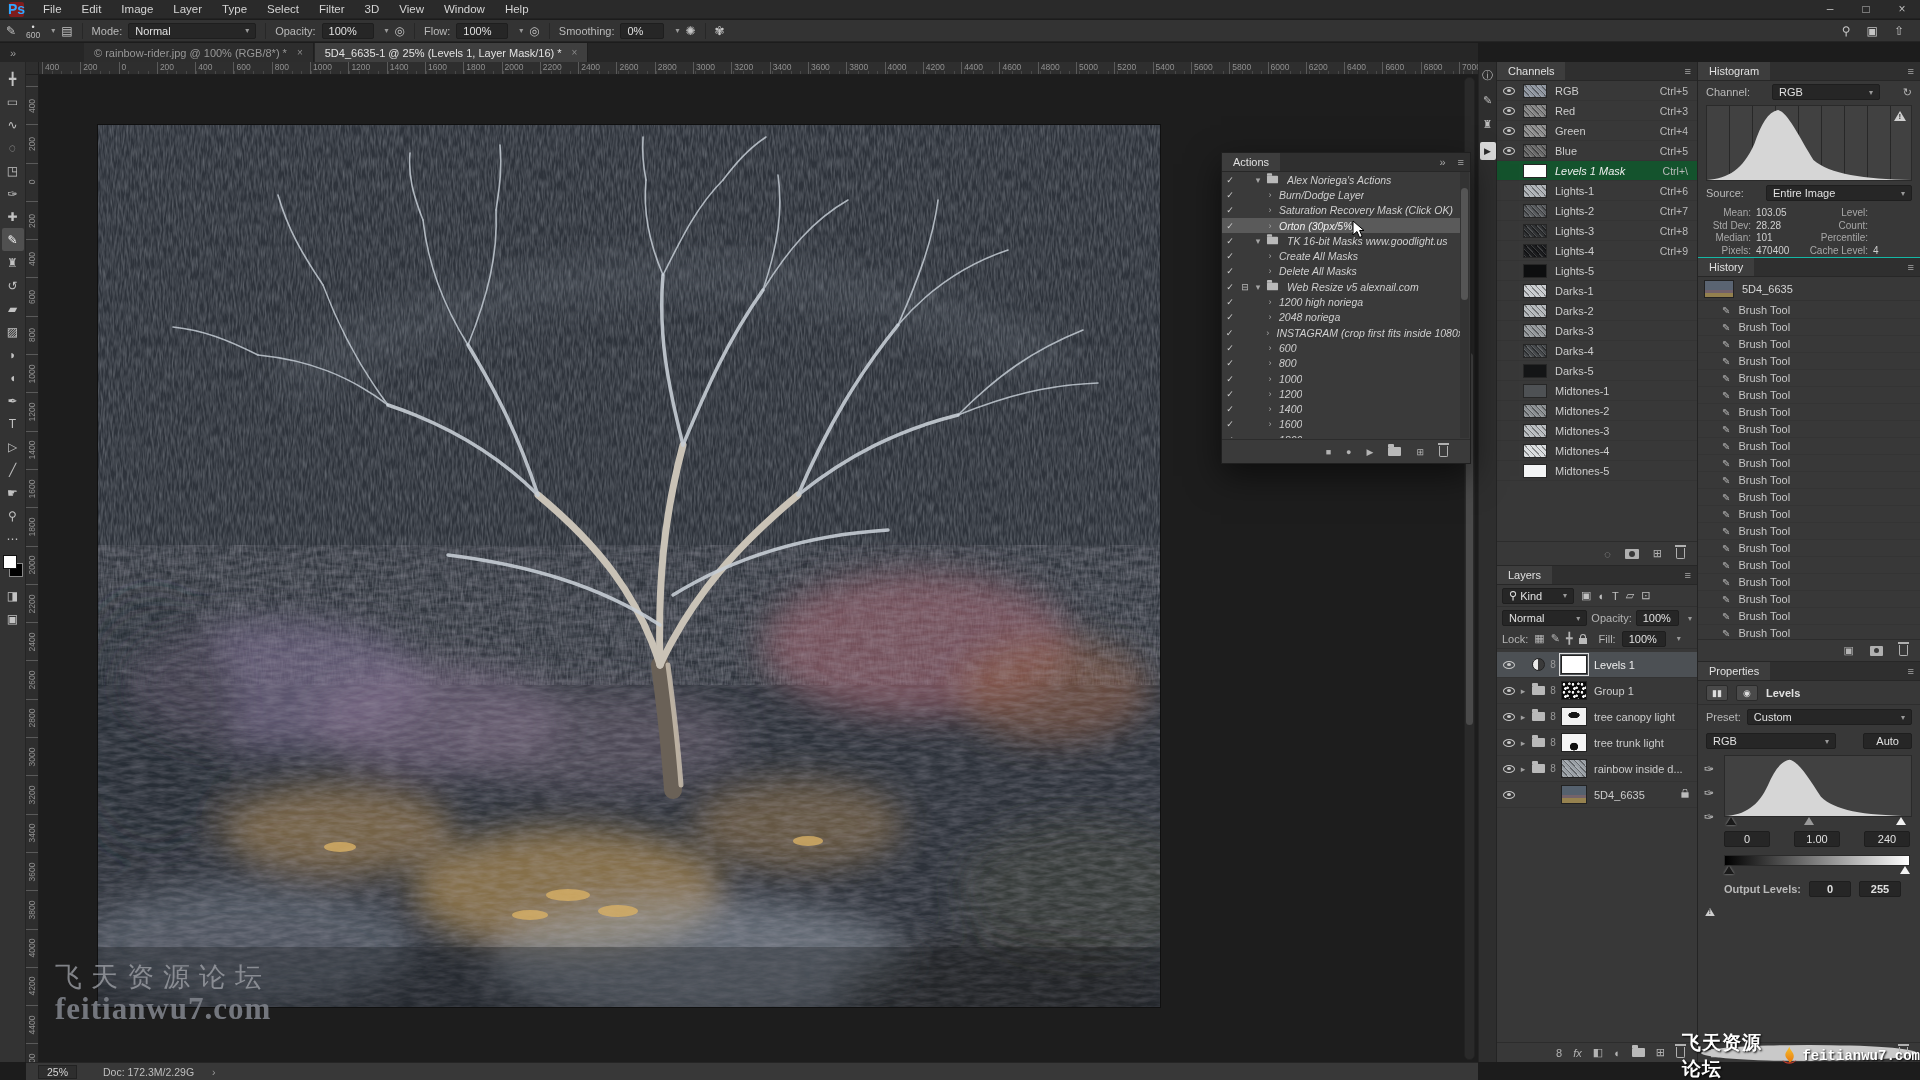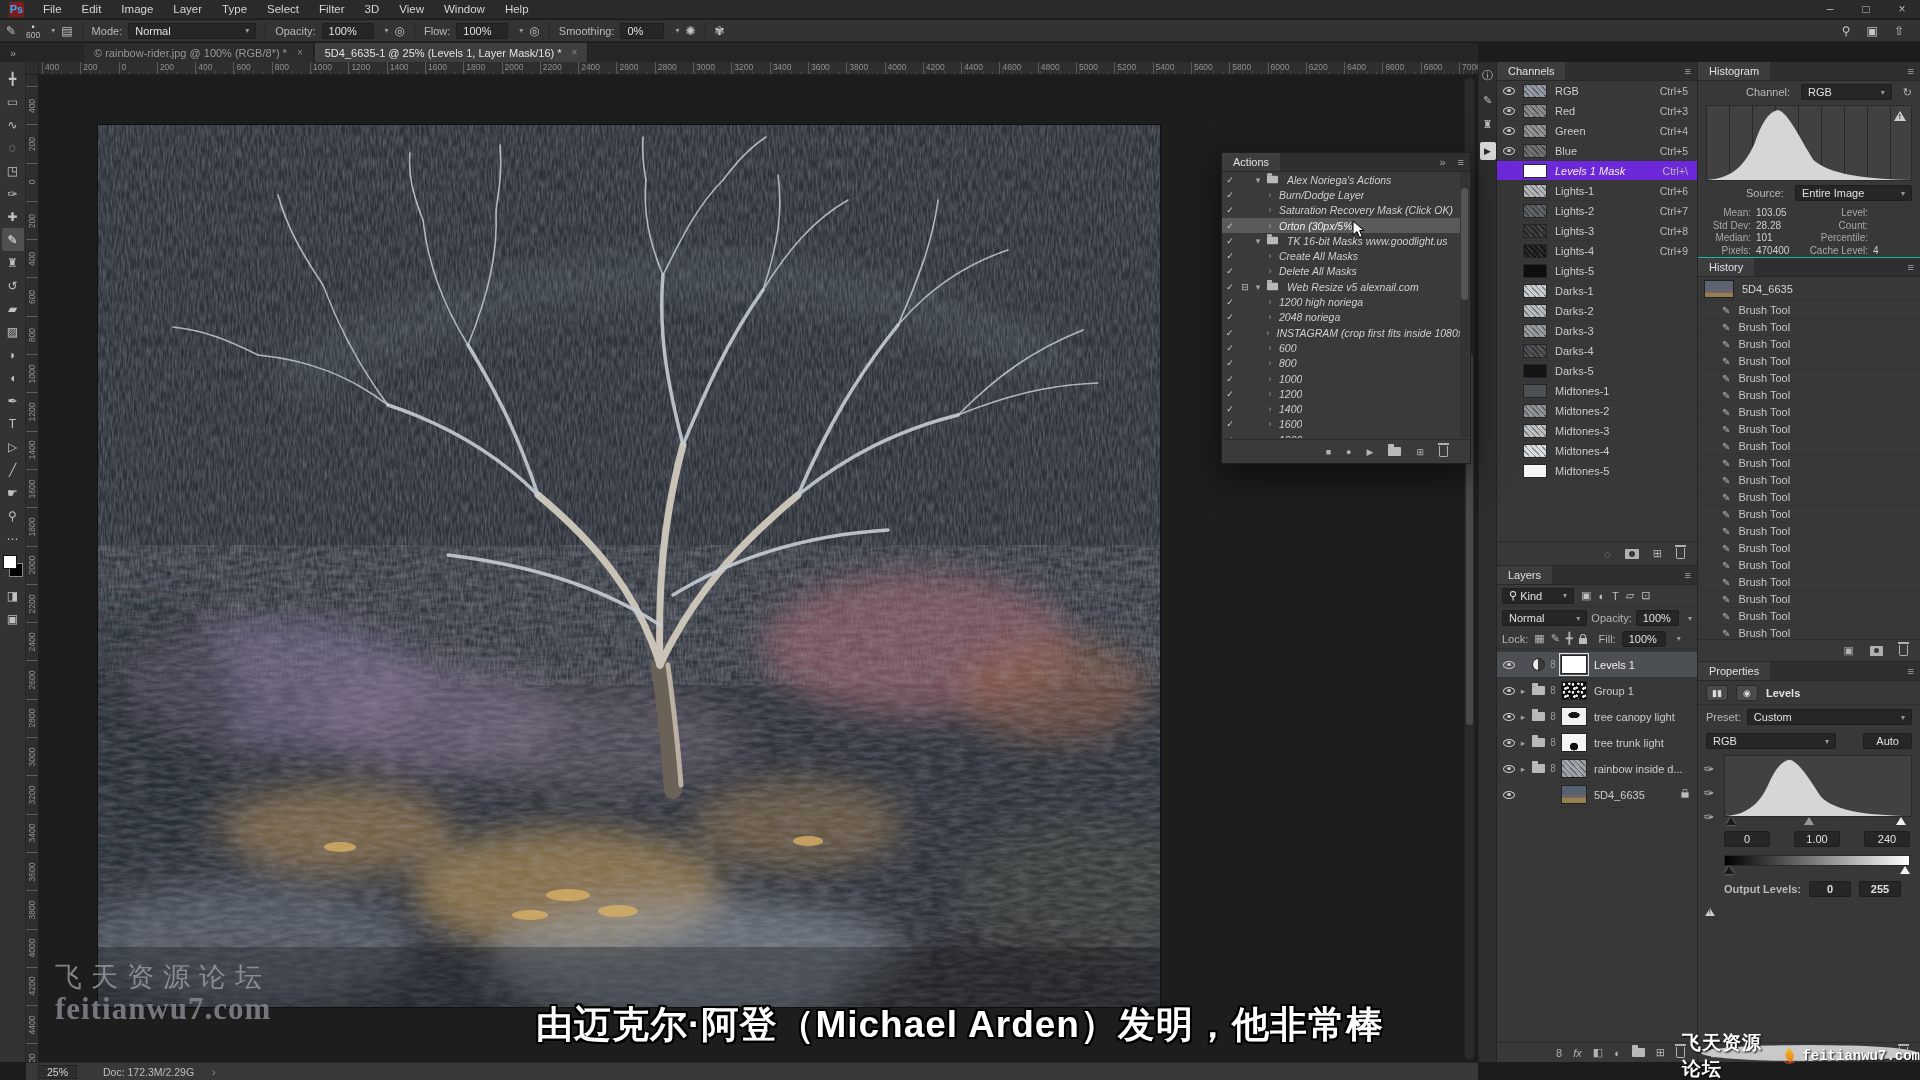--- a/index.html
+++ b/index.html
@@ -10,7 +10,7 @@
   
   .menubar{position:absolute;left:0;top:0;right:0;height:19px;background:#2a2a2a;border-bottom:1px solid #222;
            display:flex;align-items:center;z-index:20;}
-  .ps-logo{width:15px;height:15px;margin:0 9px;background:#7f1d1d;color:#31a8ff;font-size:11px;font-weight:bold;
+  .ps-logo{width:15px;height:15px;margin:0 9px;background:#7f1d1d;color:#31a8ff;font-size:14px;font-weight:bold;
            display:flex;align-items:center;justify-content:center;border-radius:2px;}
   .menu-item{padding:0 10px;font-size:11.5px;color:#d4d4d4;}
   .win-controls{margin-left:auto;display:flex;}

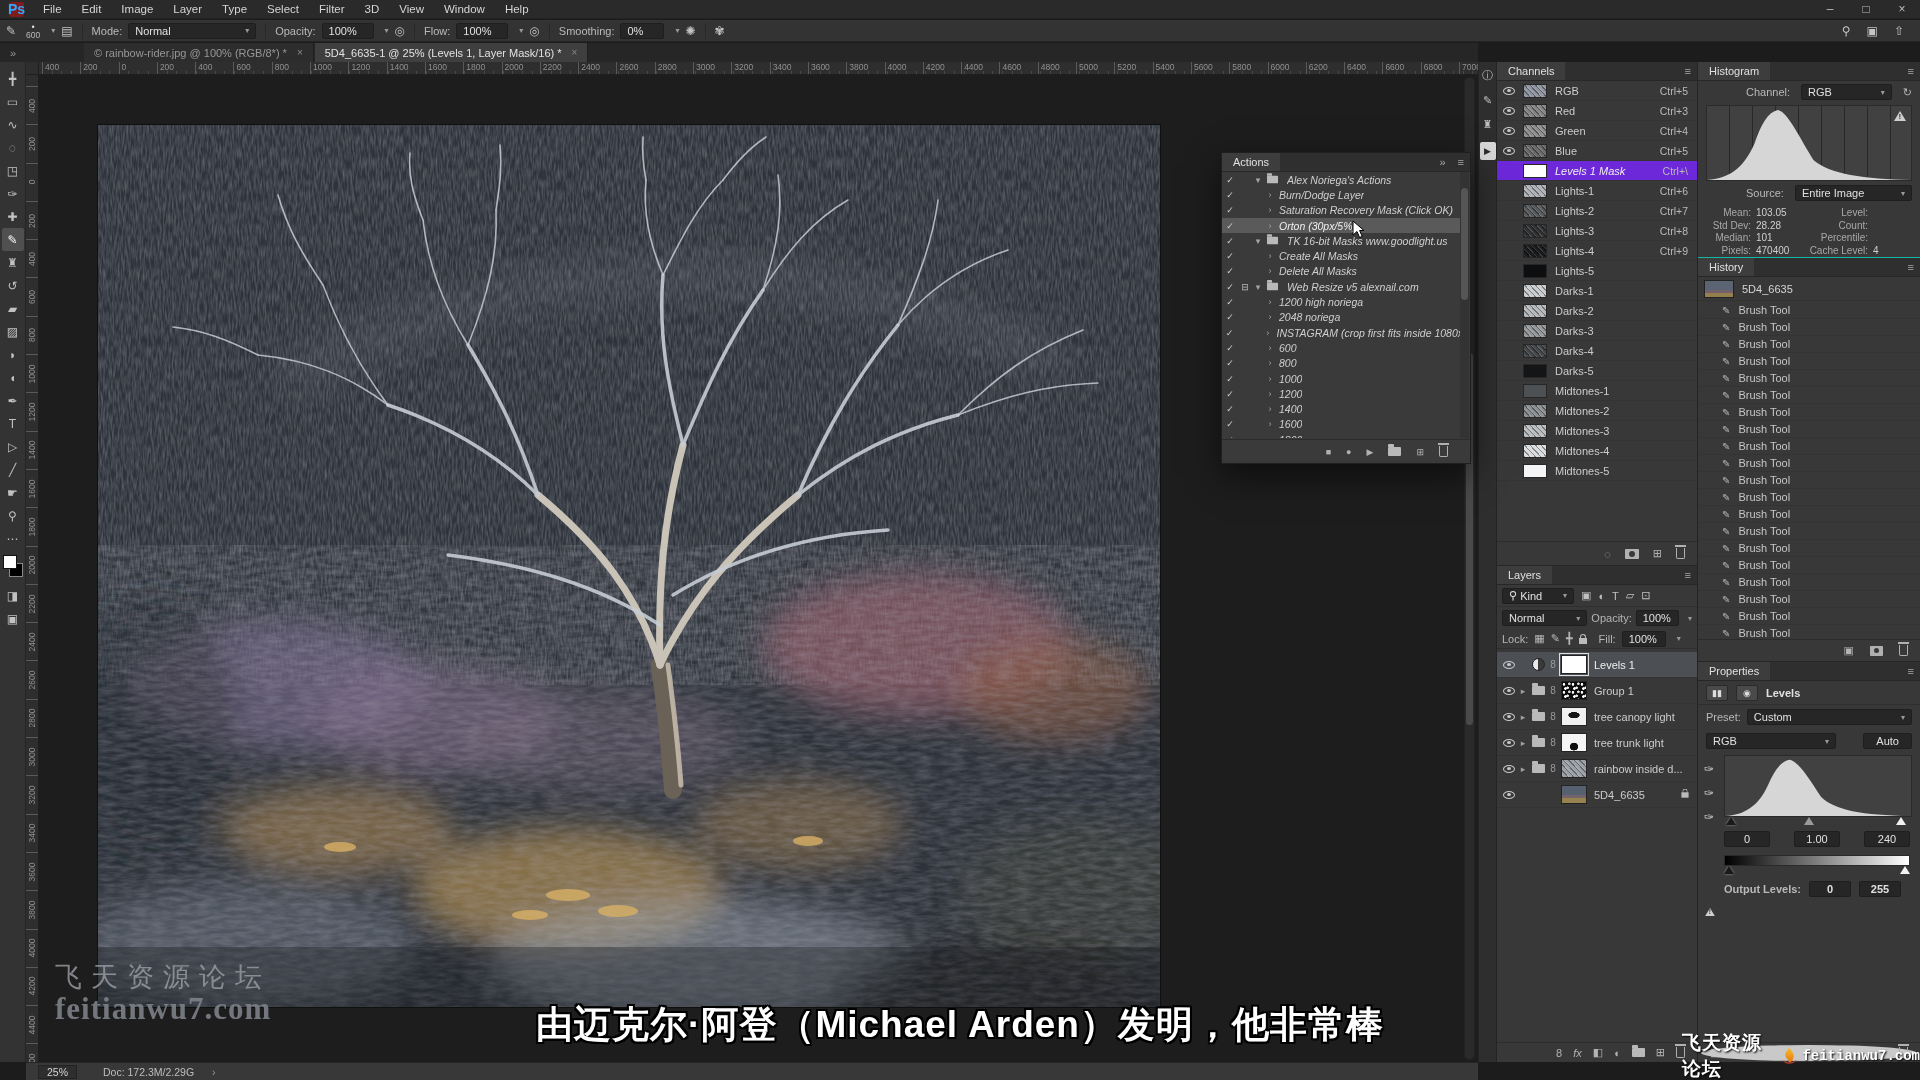--- a/index.html
+++ b/index.html
@@ -148,7 +148,7 @@
 
   
   .histogram{position:absolute;left:0;right:0;top:0;height:196px;border-bottom:1px solid #14b8a6;}
-  .hg-row{display:flex;align-items:center;padding:0 8px;gap:11px;height:22px;color:#b9b9b9;margin-left:40px;}
+  .hg-row{display:flex;align-items:center;padding:0 8px;gap:22px;height:22px;color:#b9b9b9;}
   .hg-plot{position:relative;margin:2px 8px;height:76px;background:#414141;border:1px solid #2a2a2a;
            background-image:repeating-linear-gradient(90deg,transparent 0 22px,rgba(15,15,15,.5) 22px 23px);}
   .hg-plot svg{position:absolute;inset:0;width:100%;height:100%;}

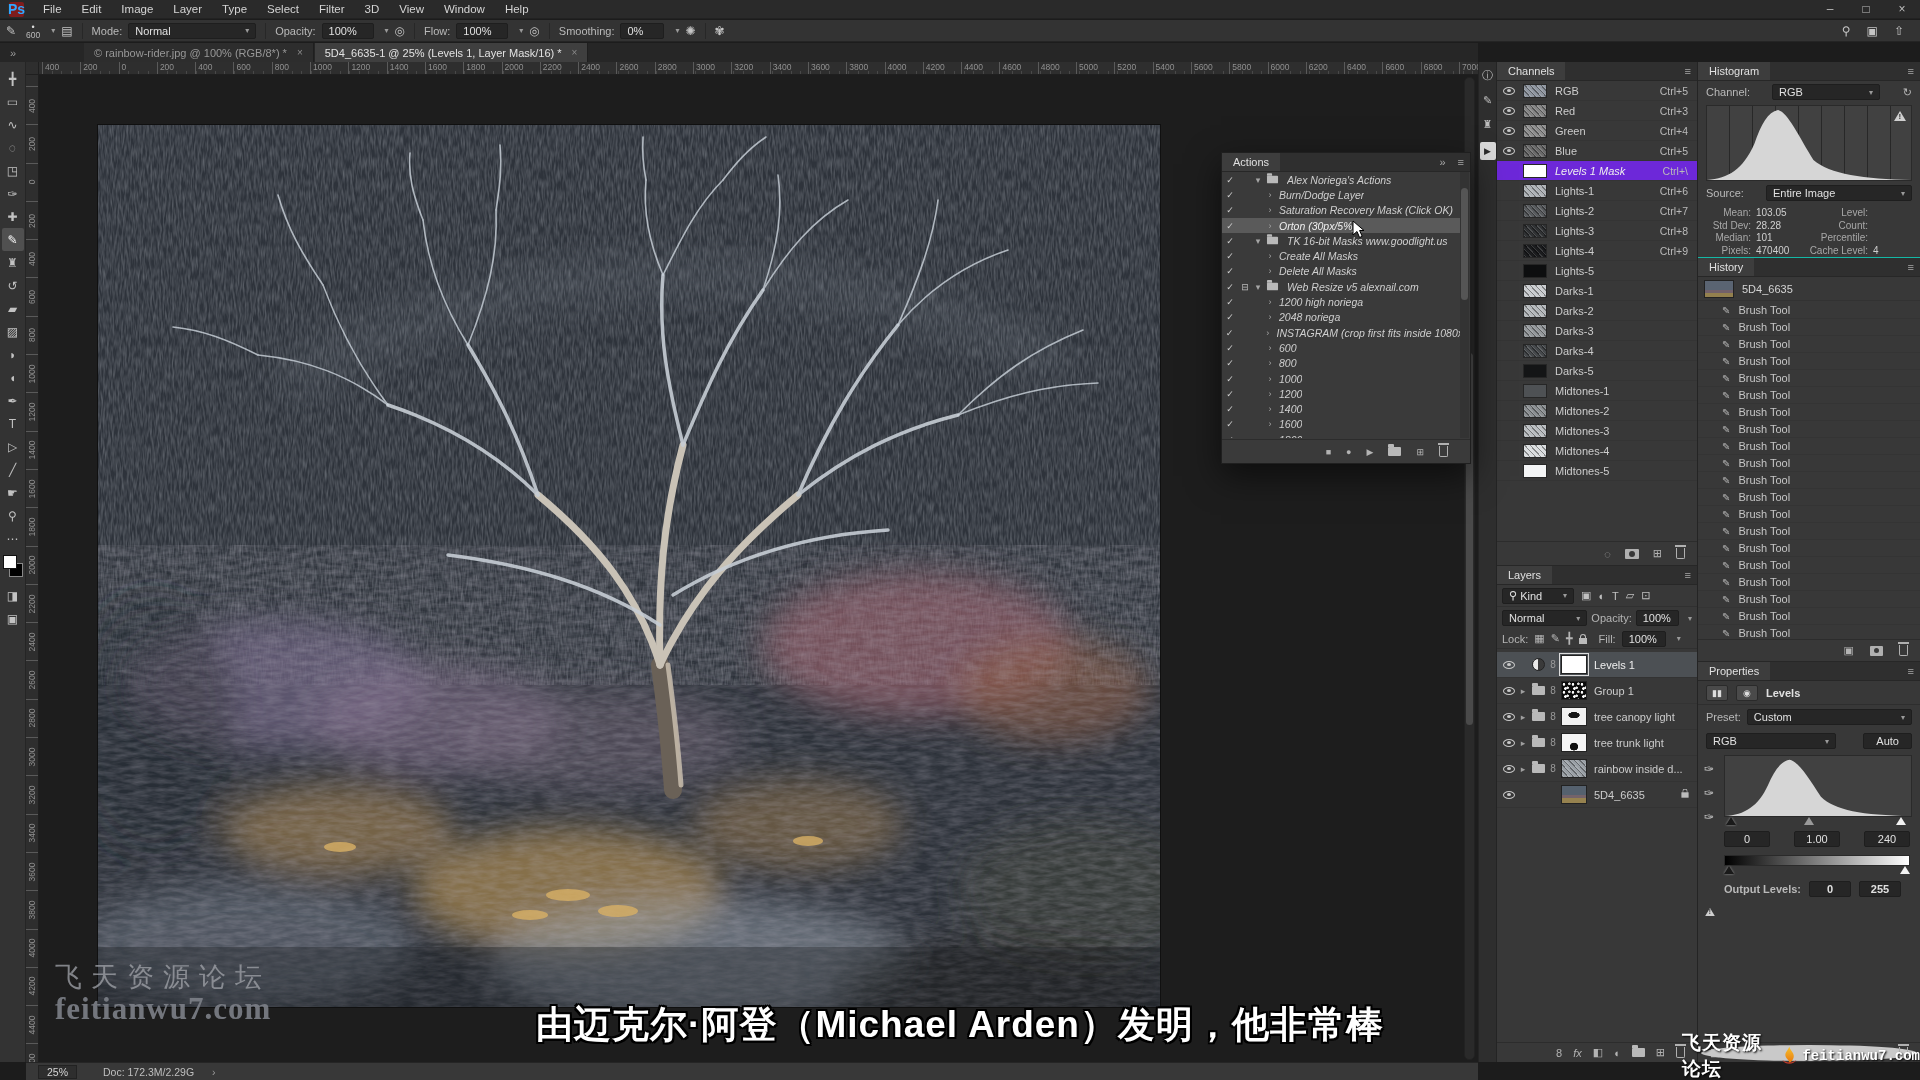--- a/index.html
+++ b/index.html
@@ -88,7 +88,7 @@
   .channels{position:absolute;left:0;right:0;top:0;height:504px;border-bottom:1px solid #272727;}
   .ch-rows{position:absolute;left:0;right:0;top:19px;bottom:24px;overflow:hidden;}
   .ch-row{height:20px;display:flex;align-items:center;border-bottom:1px solid #343434;padding-left:3px;}
-  .ch-row.selected{background:#6d28d9;}
+  .ch-row.selected{background:#14532d;}
   .ch-row.selected .ch-name{font-style:italic;color:#eee;}
   .eye-well{width:17px;flex:none;display:flex;justify-content:center;}
   .eye{visibility:hidden;width:12px;height:8px;border:1px solid #c9c9c9;border-radius:50%;position:relative;}

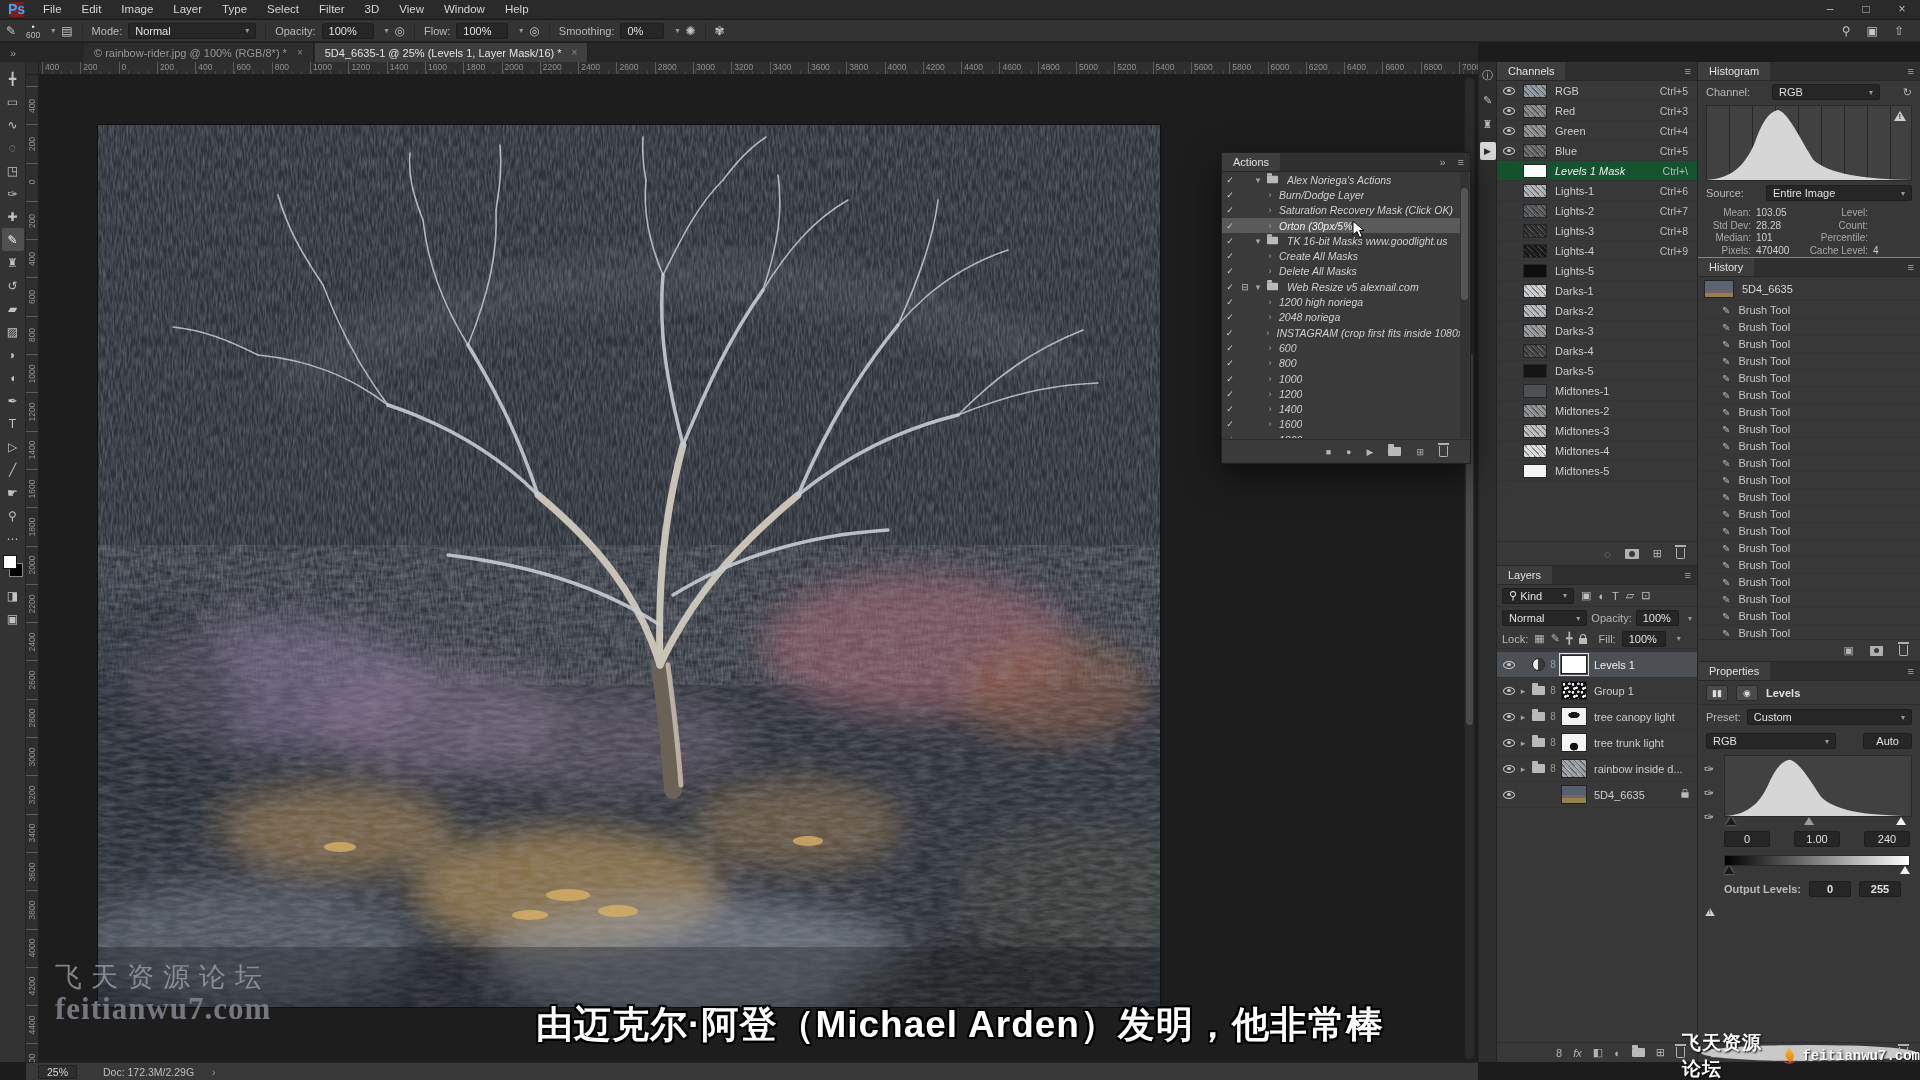--- a/index.html
+++ b/index.html
@@ -1404,7 +1404,6 @@
     <span class="st-chev">›</span>
   </div>
 
-  <div class="subtitle">由迈克尔·阿登（Michael Arden）发明，他非常棒</div>
 
   <div class="corner-wm">
     <span class="cw-text">飞天资源论坛</span>

